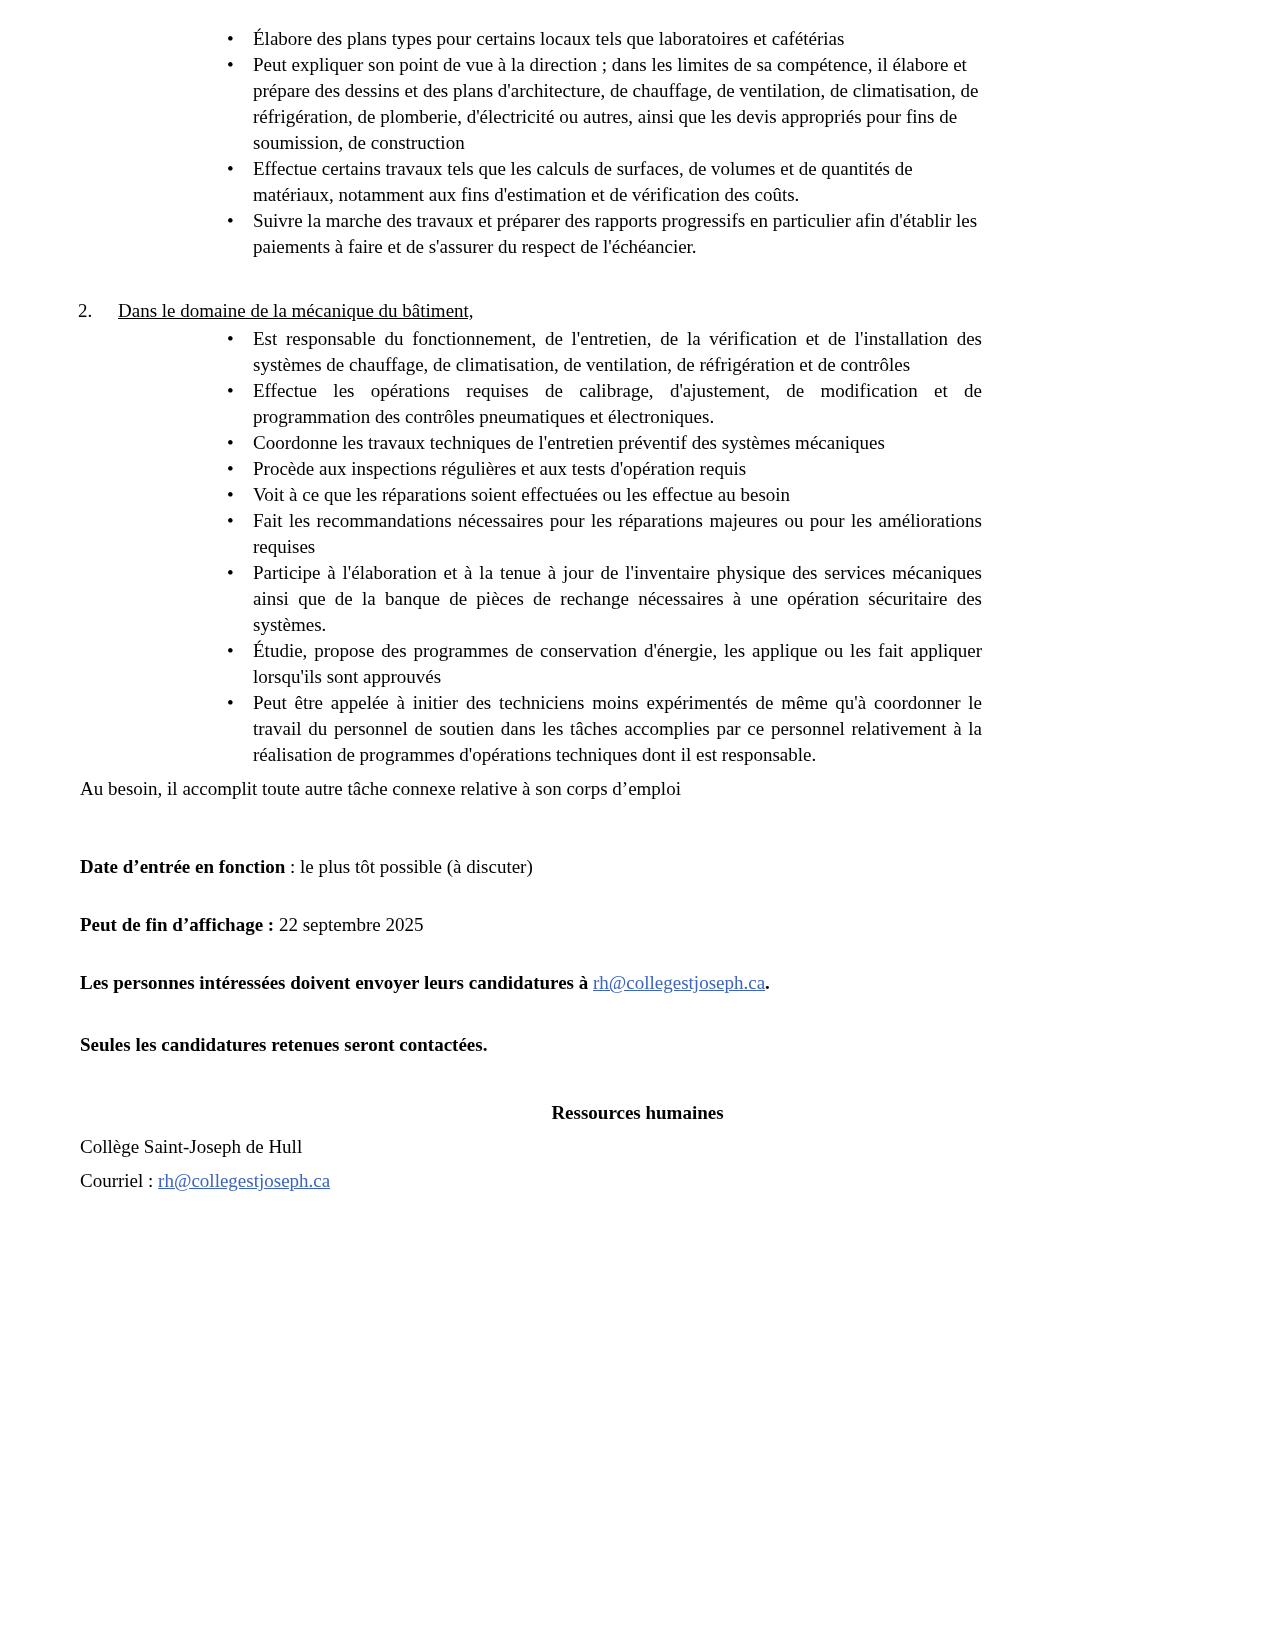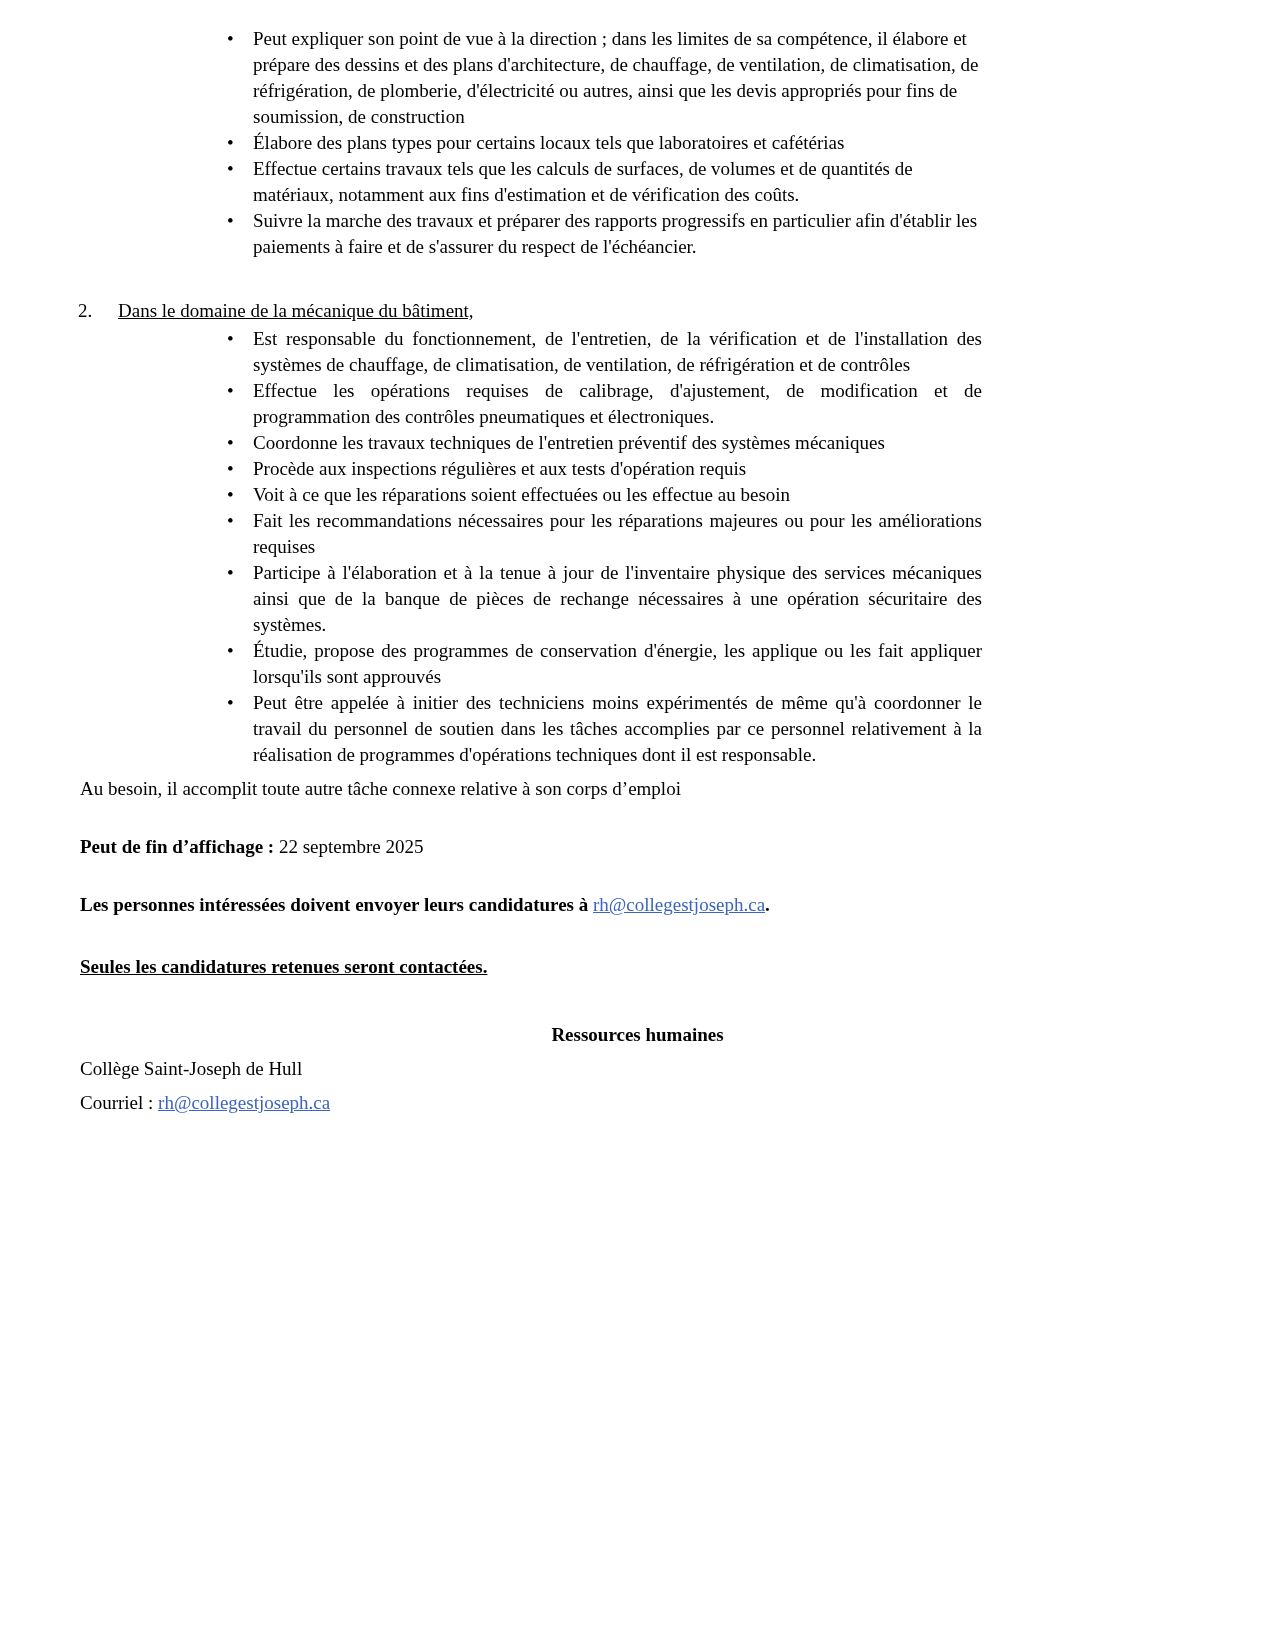--- a/index.html
+++ b/index.html
@@ -69,11 +69,11 @@
   <ul class="blist">
 
       <li>
-        <span>Peut expliquer son point de vue à la direction ; dans les limites de sa compétence, il élabore et prépare des dessins et des plans d'architecture, de chauffage, de ventilation, de climatisation, de réfrigération, de plomberie, d'électricité ou autres, ainsi que les devis appropriés pour fins de soumission, de construction</span>
+        <span>Élabore des plans types pour certains locaux tels que laboratoires et cafétérias</span>
       </li>
 
       <li>
-        <span>Élabore des plans types pour certains locaux tels que laboratoires et cafétérias</span>
+        <span>Peut expliquer son point de vue à la direction ; dans les limites de sa compétence, il élabore et prépare des dessins et des plans d'architecture, de chauffage, de ventilation, de climatisation, de réfrigération, de plomberie, d'électricité ou autres, ainsi que les devis appropriés pour fins de soumission, de construction</span>
       </li>
 
       <li>

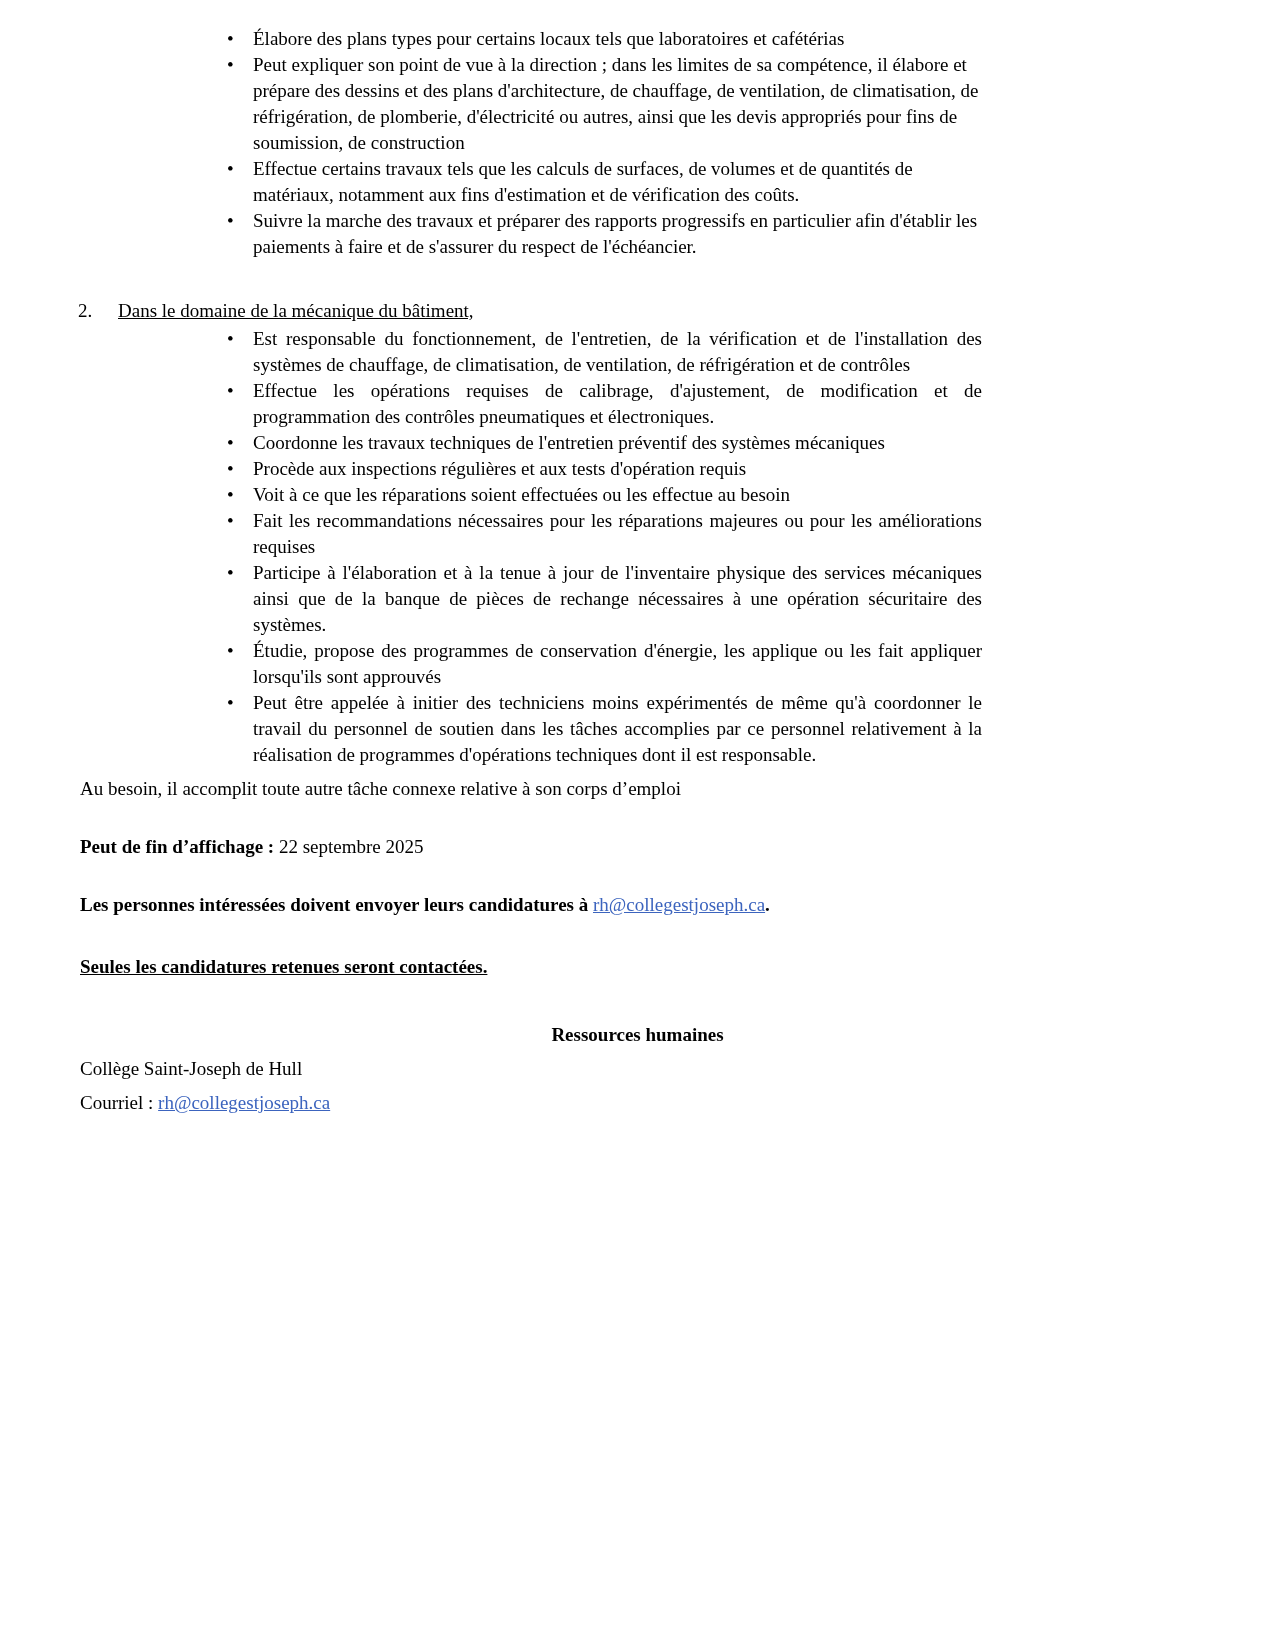--- a/index.html
+++ b/index.html
@@ -131,6 +131,9 @@
 
   <p class="para closing-note">Au besoin, il accomplit toute autre tâche connexe relative à son corps d’emploi</p>
 
+  <p class="para mt-start">
+    <span class="bold">Date d’entrée en fonction</span><span> : </span><span>le plus tôt possible (à discuter)</span>
+  </p>
 
   <p class="para mt-end">
     <span class="bold">Peut de fin d’affichage :</span><span> 22 septembre 2025</span>

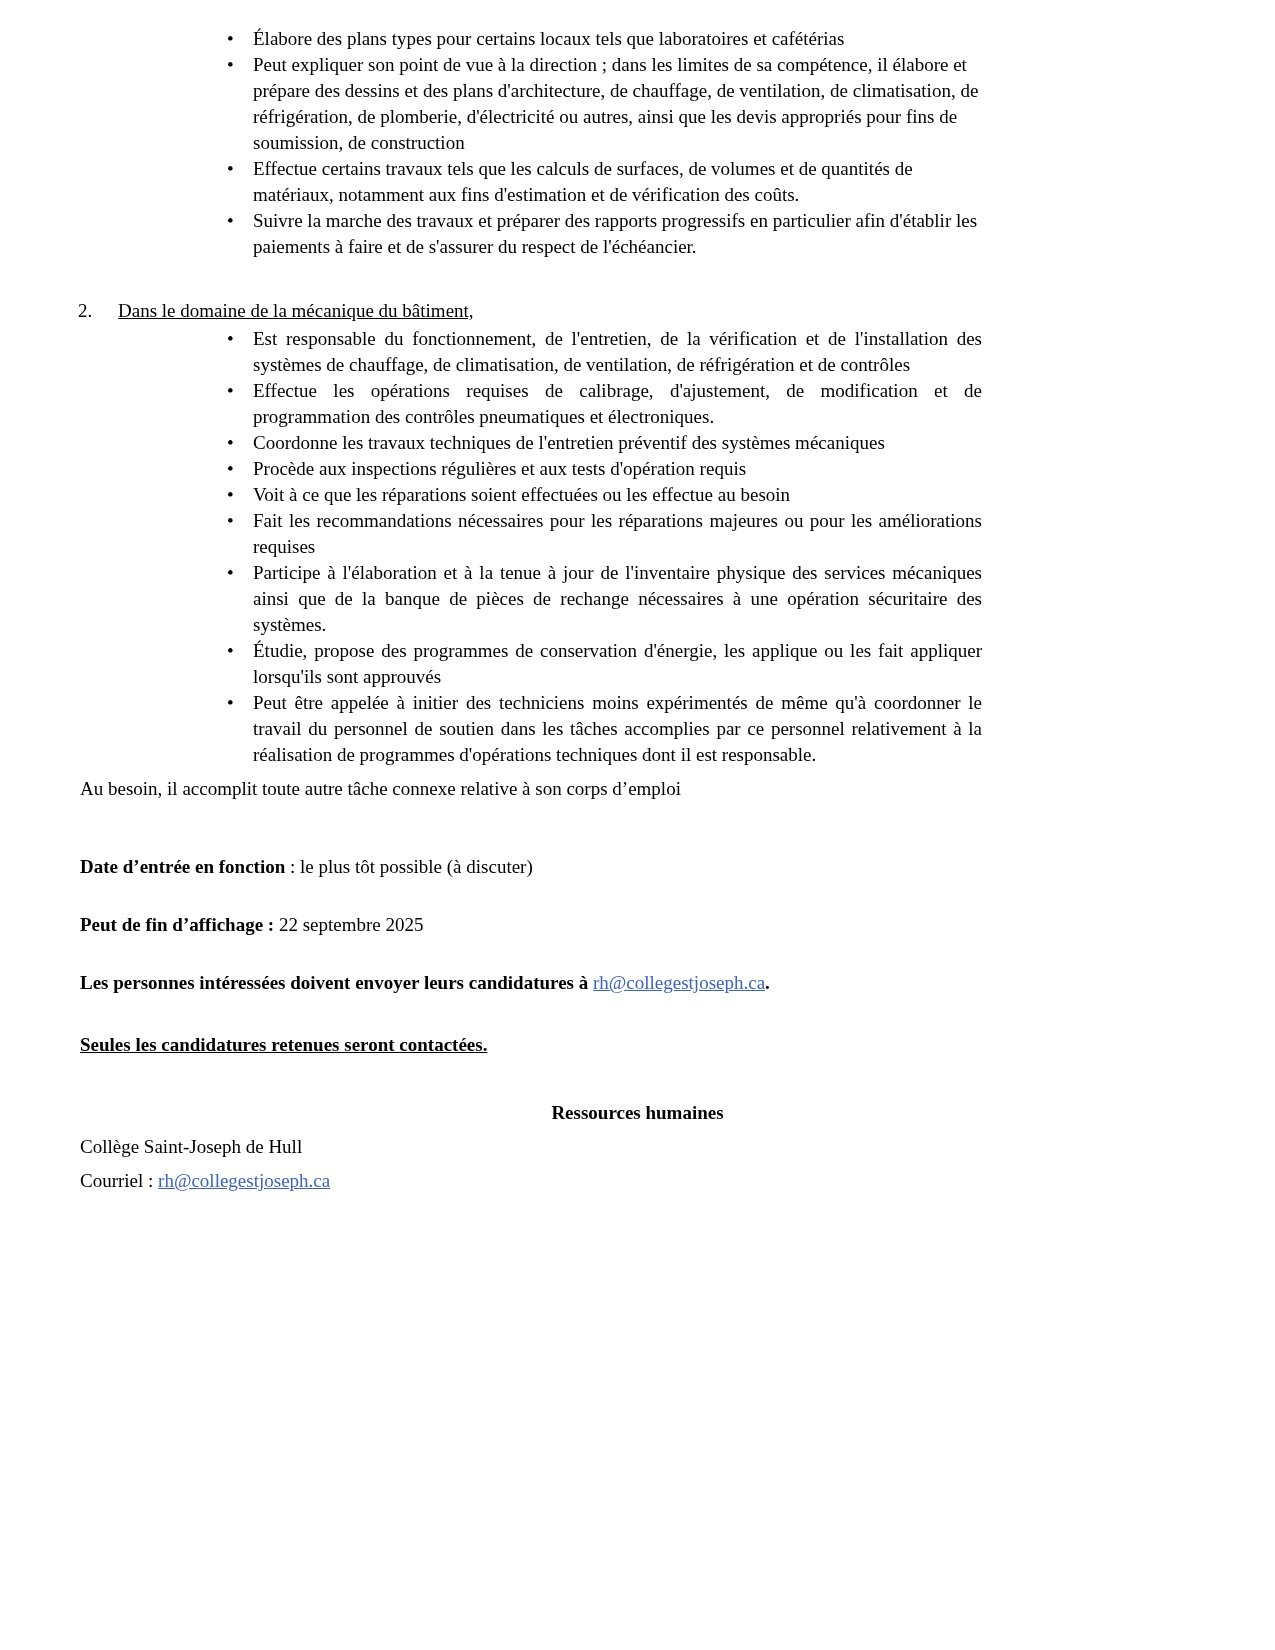--- a/index.html
+++ b/index.html
@@ -52,7 +52,7 @@
   .mt-start  { margin-top: 52px !important; }
   .mt-end    { margin-top: 32px !important; }
   .mt-apply  { margin-top: 32px !important; }
-  .mt-notice { margin-top: 36px !important; text-decoration: underline; }
+  .mt-notice { margin-top: 36px !important; }
   .mt-sig    { margin-top: 42px !important; text-align: center; }
   .bold { font-weight: bold; }
   a.email-link {

